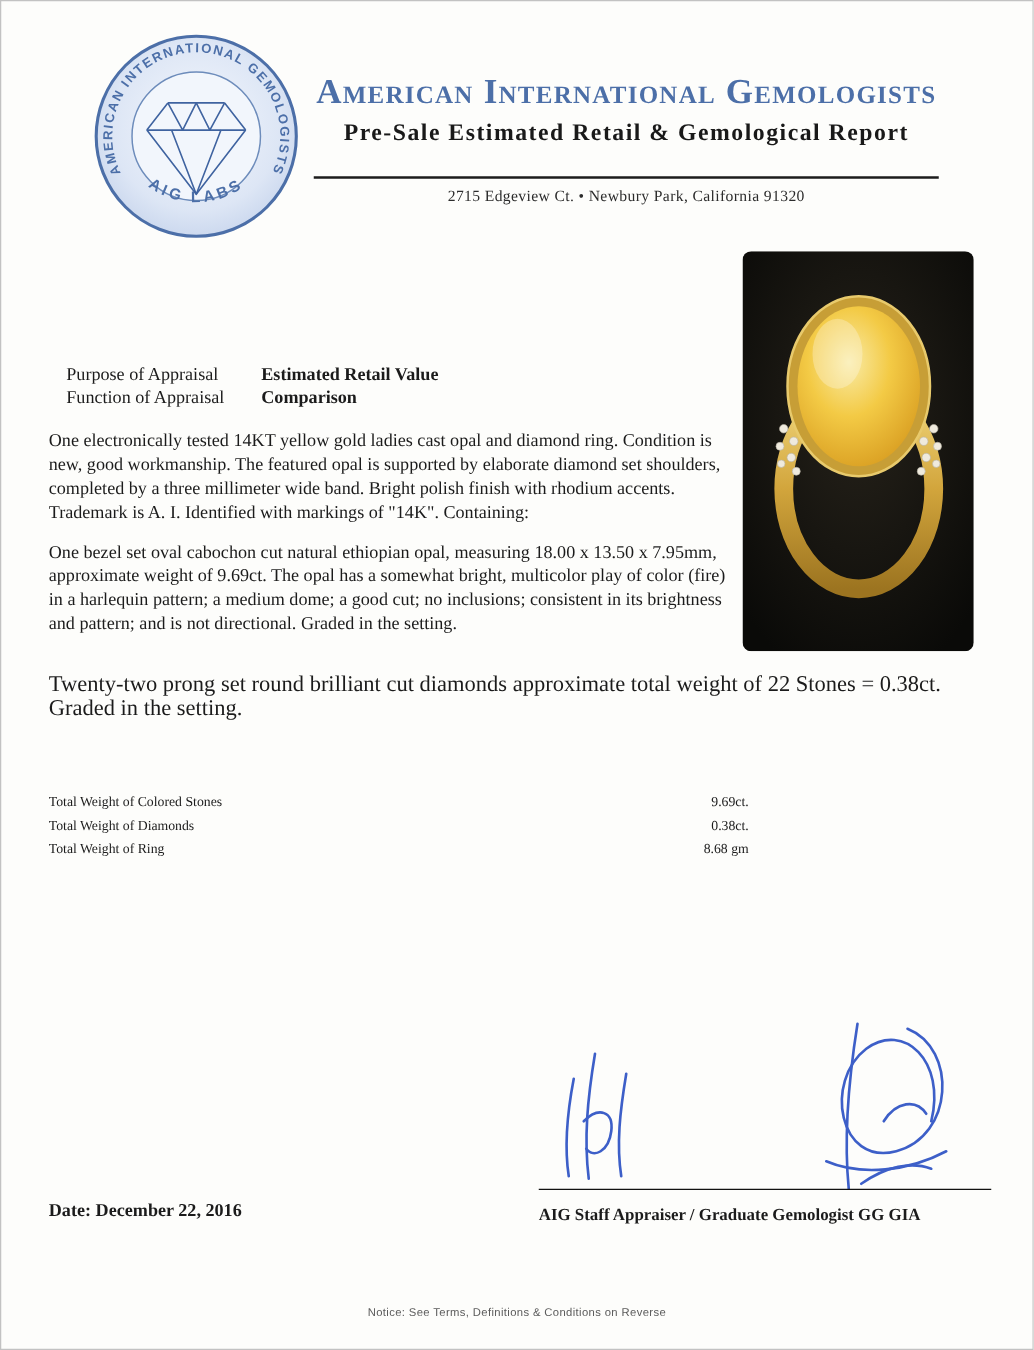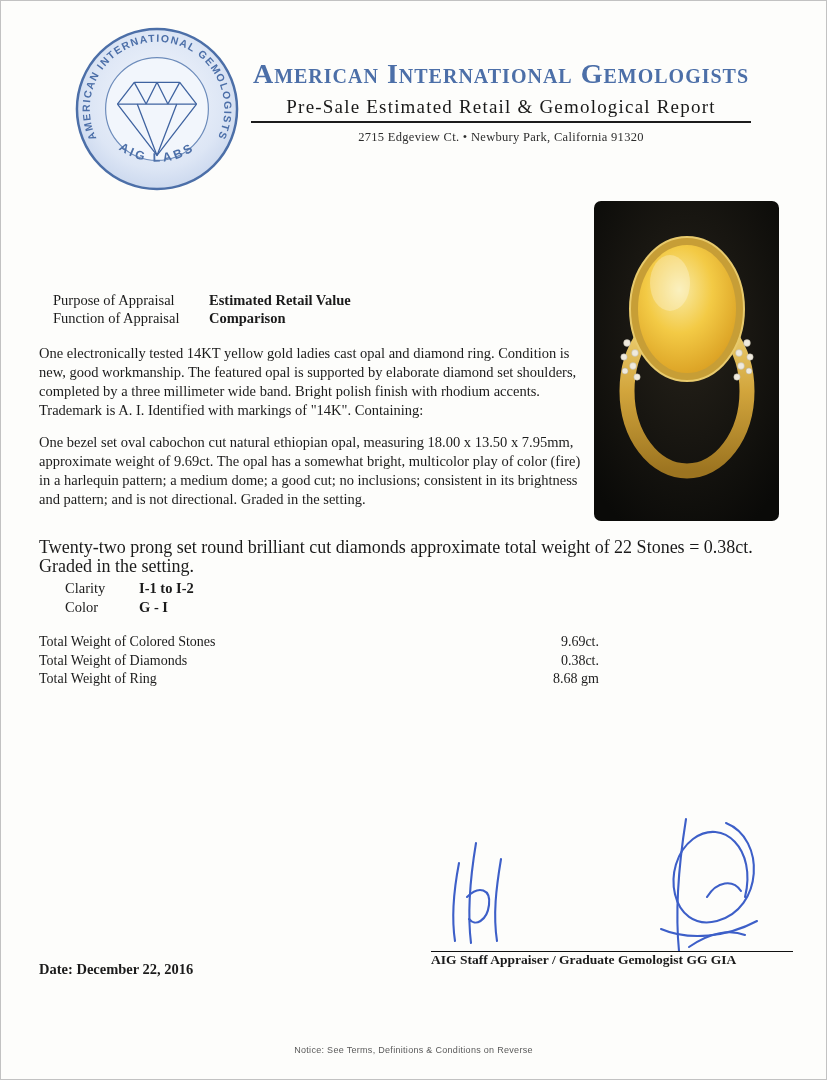--- a/index.html
+++ b/index.html
@@ -30,10 +30,10 @@
   }
   .report-title {
     margin-top:6px;
-    font-size:19px; font-weight:400;
+    font-size:19px; font-weight:700;
     letter-spacing:1.2px;
     color:#191919;
-    padding-bottom:3px;
+    padding-bottom:23px;
     border-bottom:2px solid #1c1c1c;
   }
   .addr-line { margin-top:7px; font-size:12.5px; color:#2c2c2c; letter-spacing:.3px; }

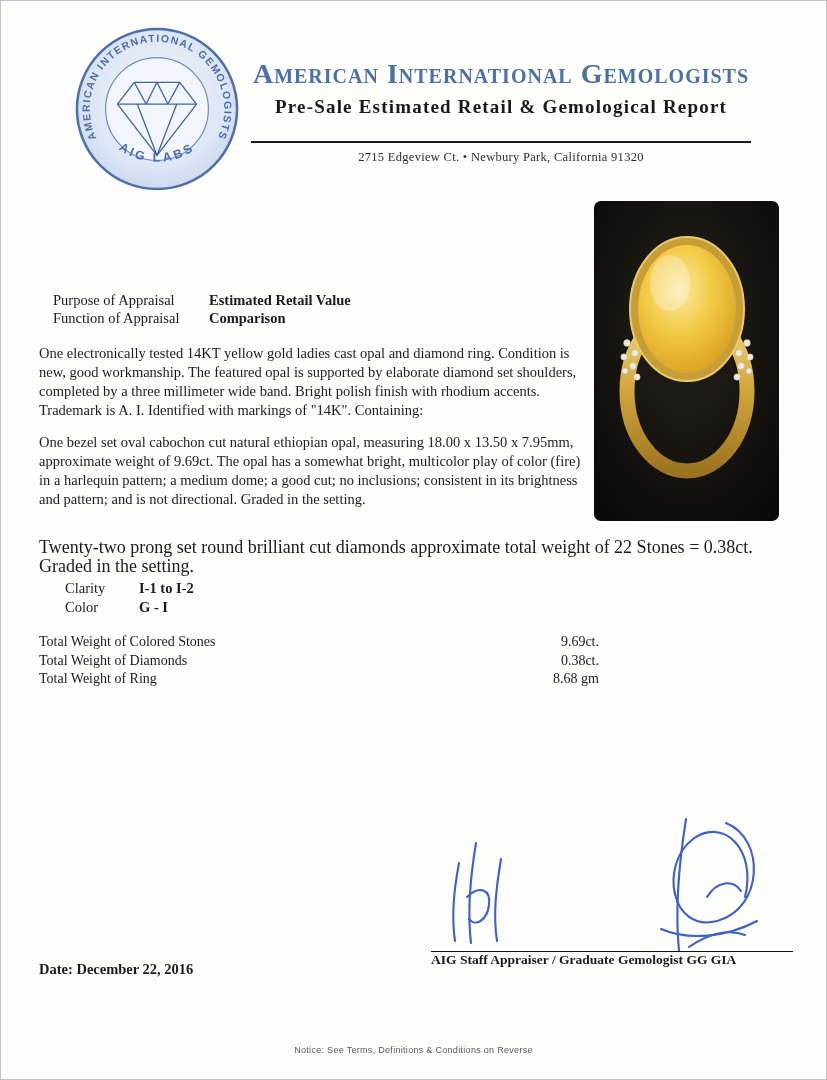--- a/index.html
+++ b/index.html
@@ -175,16 +175,6 @@
   <div class="para para-2">One bezel set oval cabochon cut natural ethiopian opal, measuring 18.00 x 13.50 x 7.95mm,  approximate weight of 9.69ct.  The opal has a somewhat bright, multicolor play of color (fire) in a harlequin pattern; a medium dome; a good cut; no inclusions; consistent in its brightness and pattern; and is not directional. Graded in the setting.</div>
   <div class="diamond-line">Twenty-two prong set round brilliant cut diamonds approximate total weight of 22 Stones = 0.38ct.  Graded in the setting.</div>
 
-  <div class="grade-block">
-    <div class="grade-row">
-      <span class="k">Clarity</span>
-      <span class="v">I-1 to I-2</span>
-    </div>
-    <div class="grade-row">
-      <span class="k">Color</span>
-      <span class="v">G - I</span>
-    </div>
-  </div>
 
   <div class="totals">
     <div class="total-row">

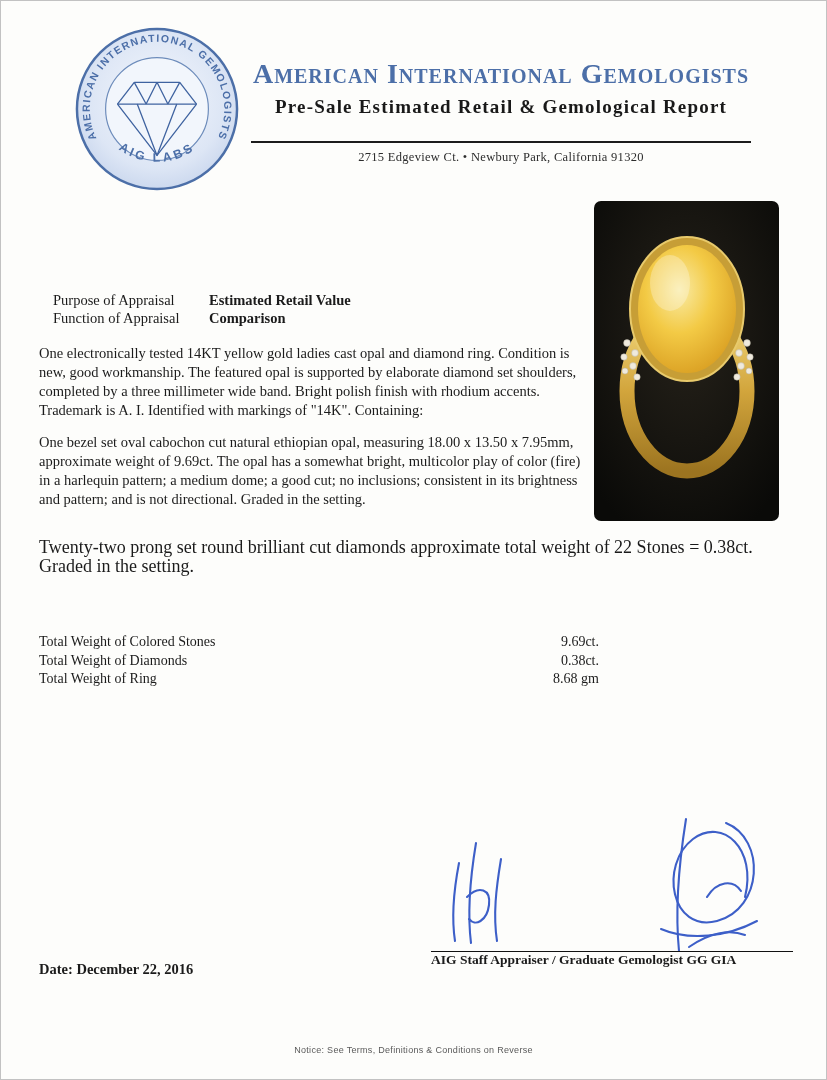--- a/index.html
+++ b/index.html
@@ -58,7 +58,7 @@
   .grade-row .k { width:74px; }
   .grade-row .v { font-weight:700; }
 
-  .totals { position:absolute; left:38px; top:632px; width:560px; font-size:14px; }
+  .totals { position:absolute; left:38px; top:632px; width:560px; font-size:11px; }
   .total-row { display:flex; justify-content:space-between; line-height:18.5px; }
   .total-row .v { font-weight:400; }
 

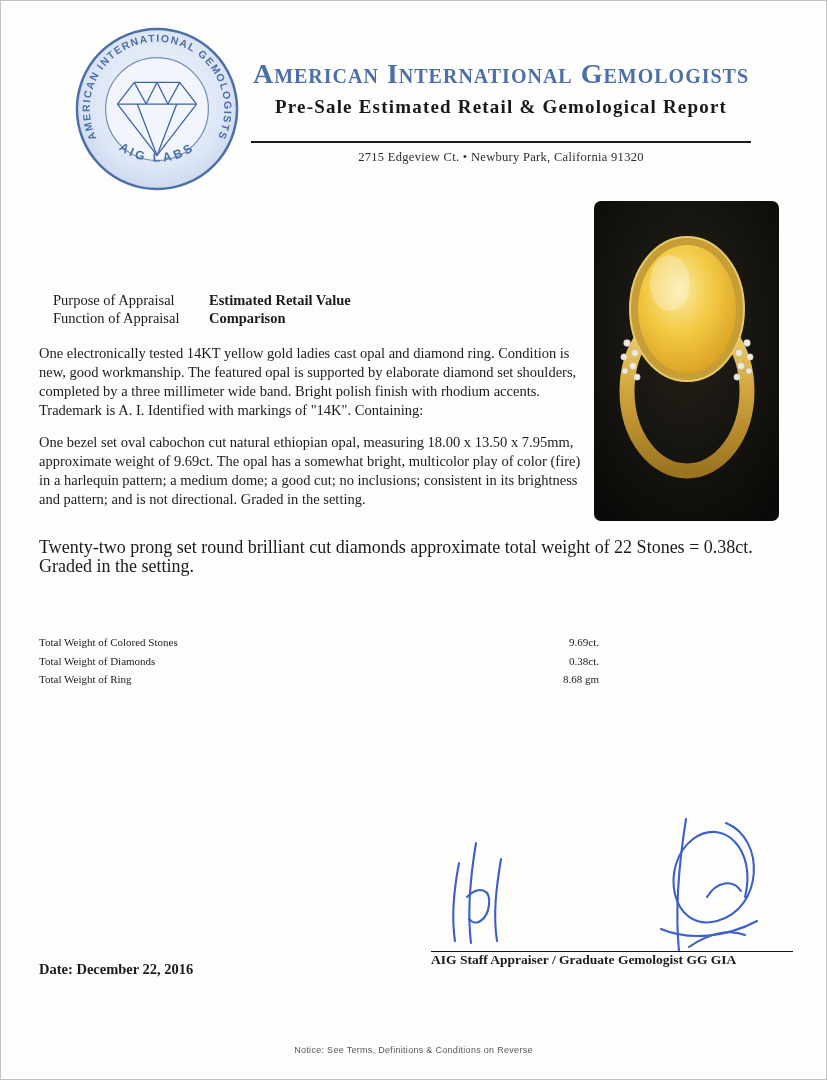--- a/index.html
+++ b/index.html
@@ -64,7 +64,7 @@
 
   
   .signature-svg { position:absolute; left:420px; top:800px; width:380px; height:152px; }
-  .sign-block { position:absolute; left:430px; top:950px; width:362px; border-top:1.5px solid #111; padding-top:0; }
+  .sign-block { position:absolute; left:430px; top:950px; width:362px; border-top:1.5px solid #111; padding-top:12px; }
   .signer-title { font-size:13.5px; font-weight:700; }
   .signer-dept { font-size:13px; font-style:italic; margin-top:2px; }
   .date-line { position:absolute; left:38px; top:960px; font-size:14.5px; font-weight:700; }

